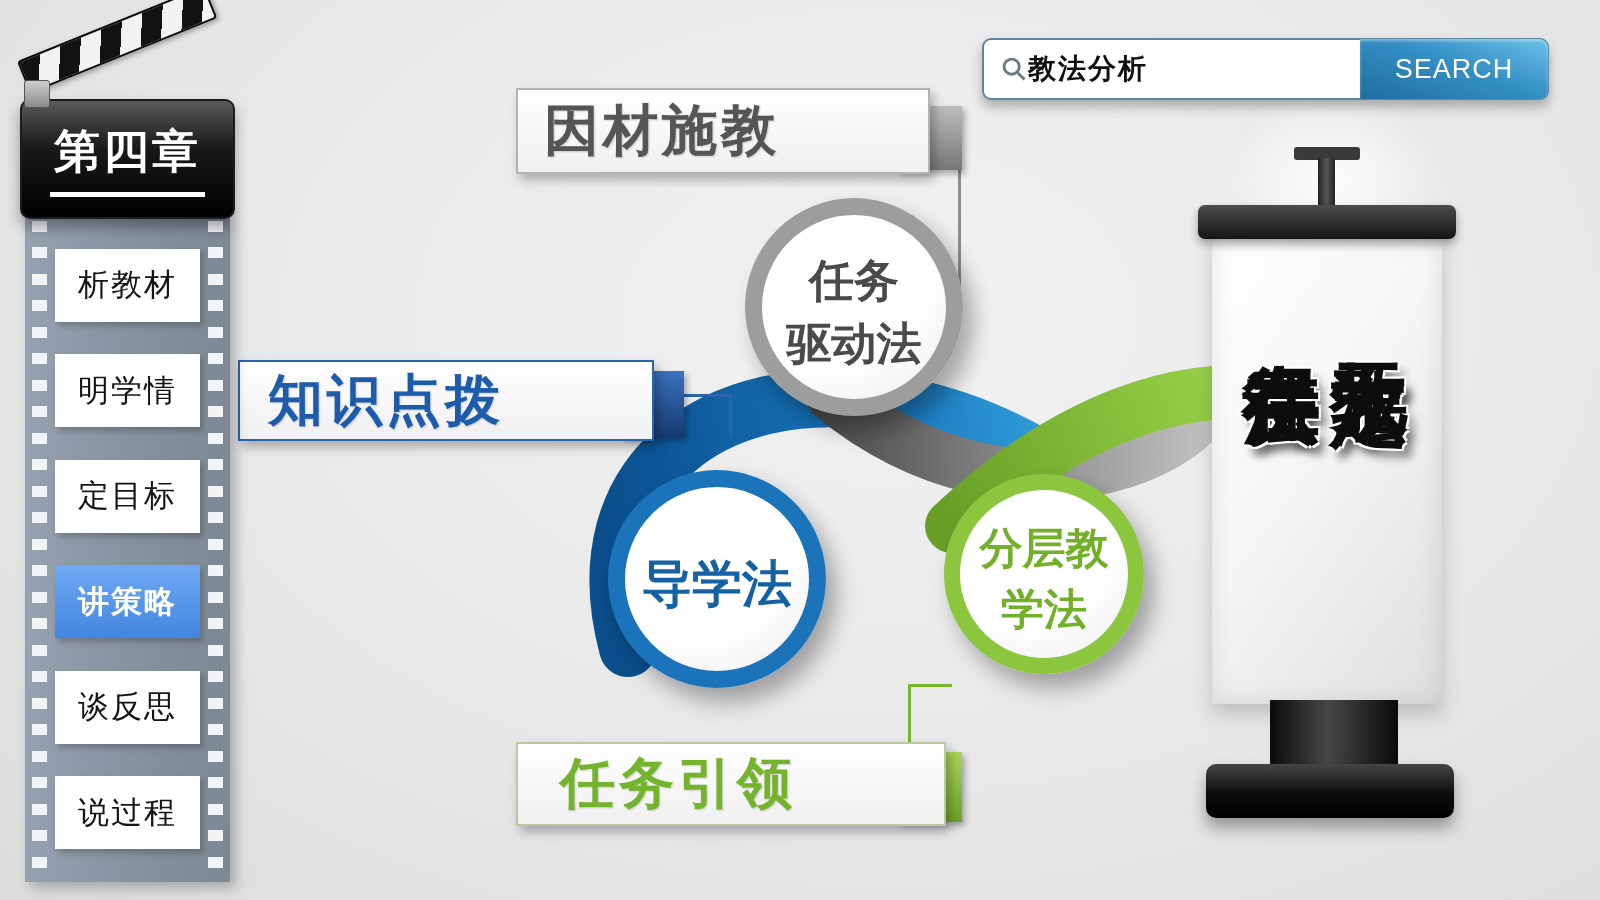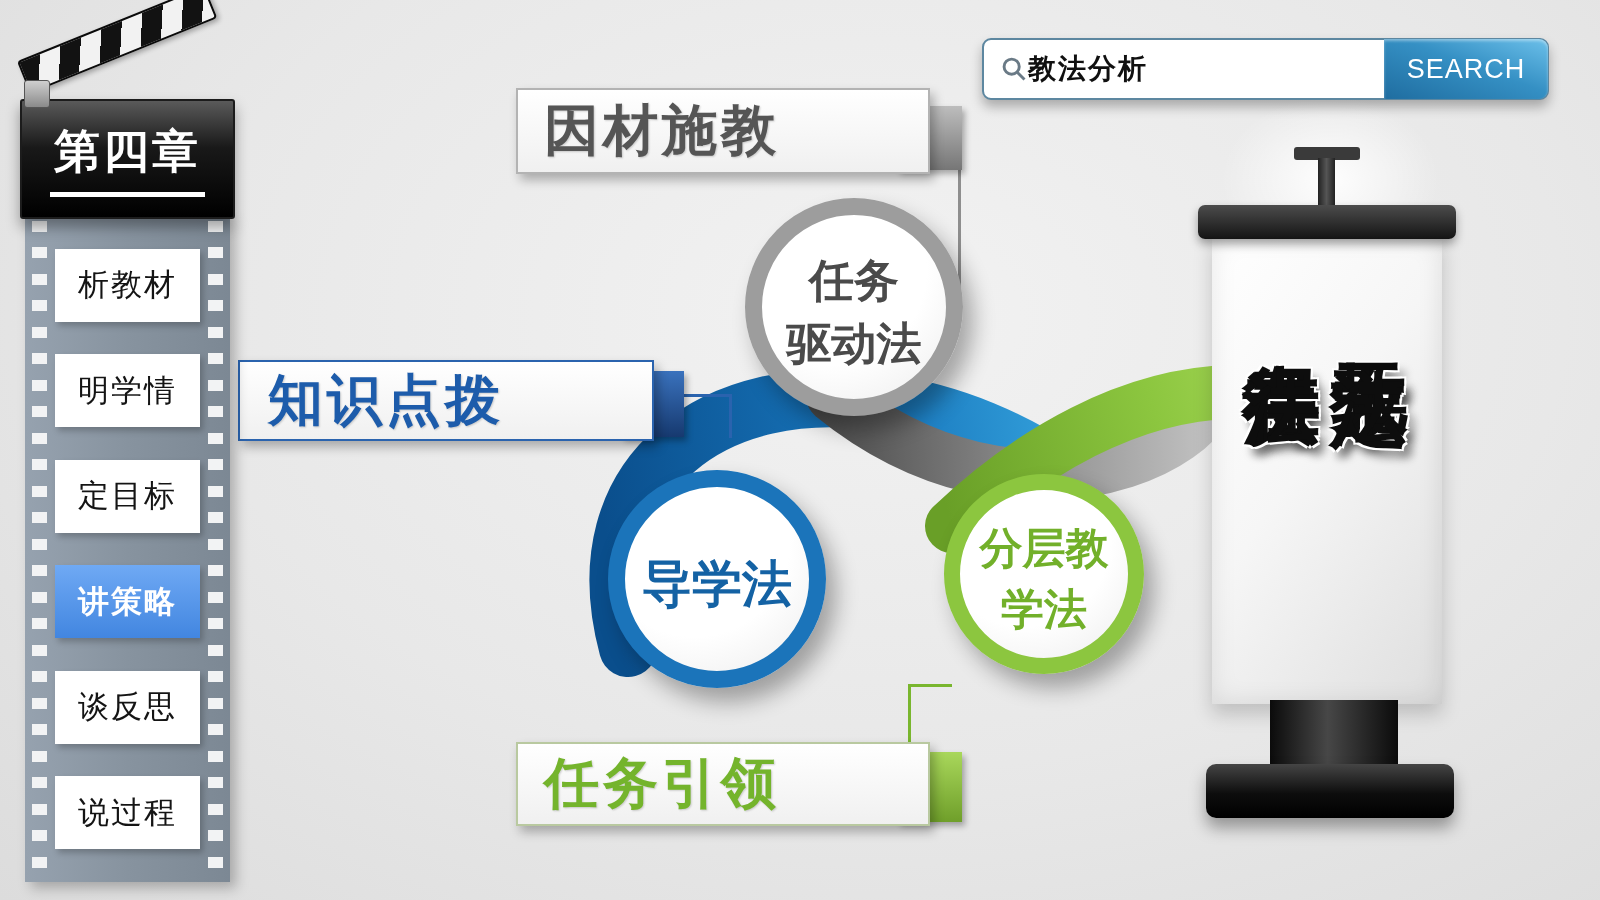--- a/index.html
+++ b/index.html
@@ -78,7 +78,7 @@
     display:flex;align-items:center;box-shadow:0 7px 12px rgba(0,0,0,.28);}
   .search-icon{margin-left:16px;display:flex;}
   .search-query{font-size:28px;font-weight:bold;color:#101010;letter-spacing:2px;}
-  .search-btn{position:absolute;right:-1px;top:-1px;bottom:-1px;width:164px;
+  .search-btn{position:absolute;right:-1px;top:-1px;bottom:-1px;width:188px;
     background:linear-gradient(200deg,#6cc0ea 0%,#3590c4 45%,#1f6da0 100%);
     border-radius:0 9px 9px 0;display:flex;align-items:center;justify-content:center;
     color:#fff;font-size:27px;letter-spacing:1px;cursor:pointer;

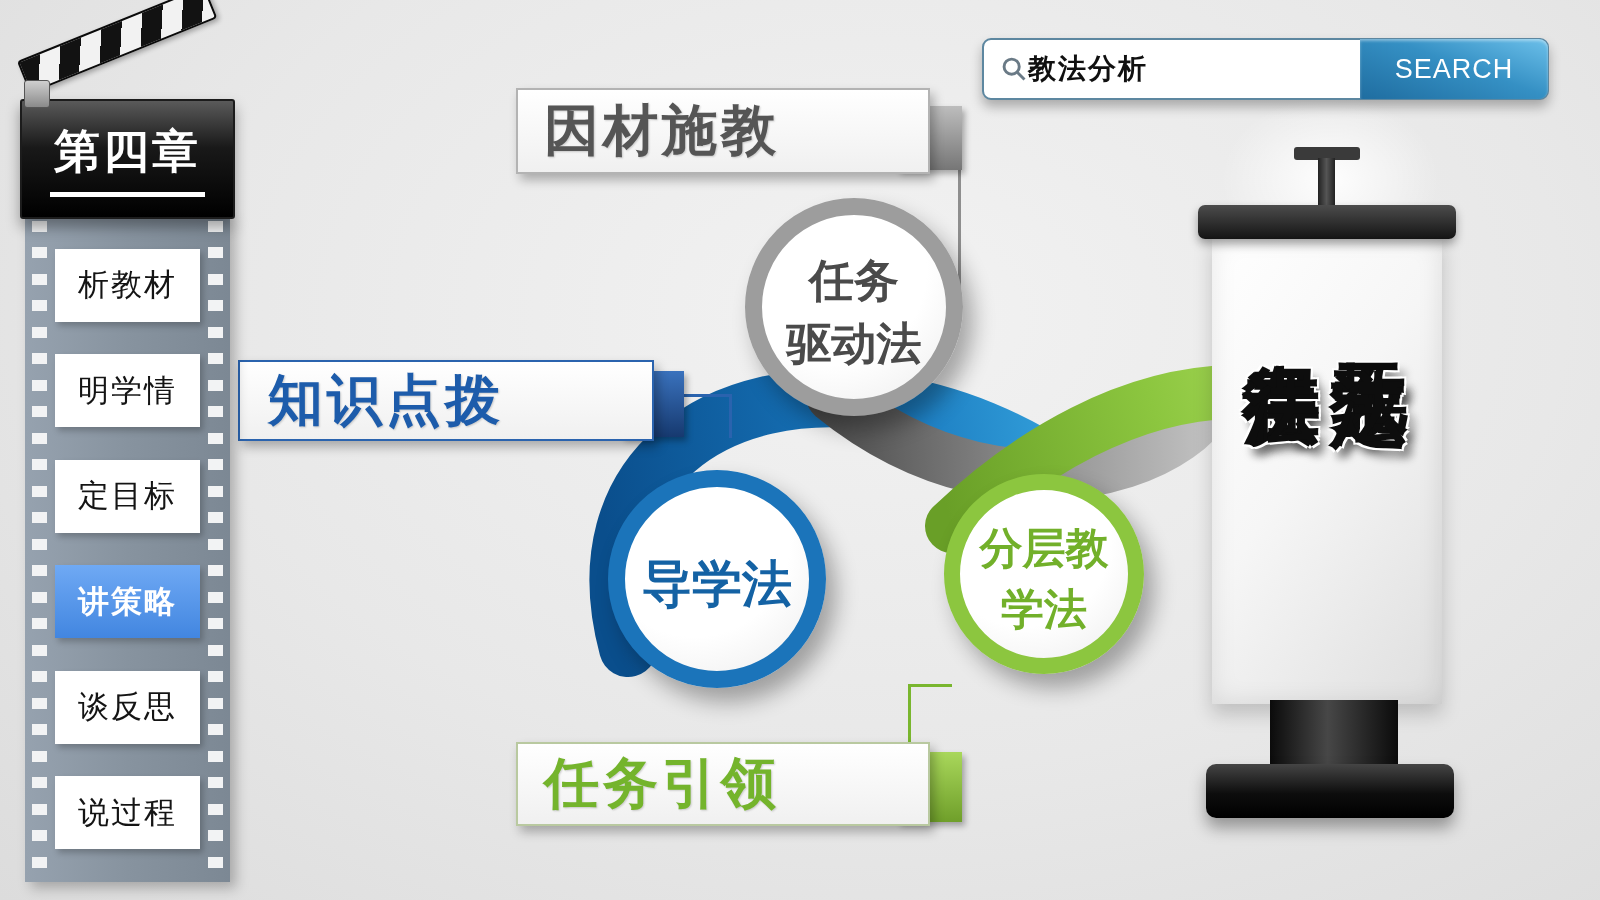--- a/index.html
+++ b/index.html
@@ -53,7 +53,7 @@
     background:linear-gradient(180deg,#cfcfcf,#8a8a8a);border:1px solid #555;border-radius:3px;}
   .clap-board{position:absolute;left:20px;top:99px;width:211px;height:116px;z-index:7;
     background:linear-gradient(180deg,#5a5a5a 0%,#191919 40%,#000 100%);
-    border:2px solid #1c1c1c;border-radius:3px;
+    border:2px solid #1c1c1c;border-radius:10px;
     display:flex;align-items:center;justify-content:center;
     box-shadow:0 8px 14px rgba(0,0,0,.35);}
   .chapter{color:#fff;font-size:46px;font-weight:bold;letter-spacing:3px;

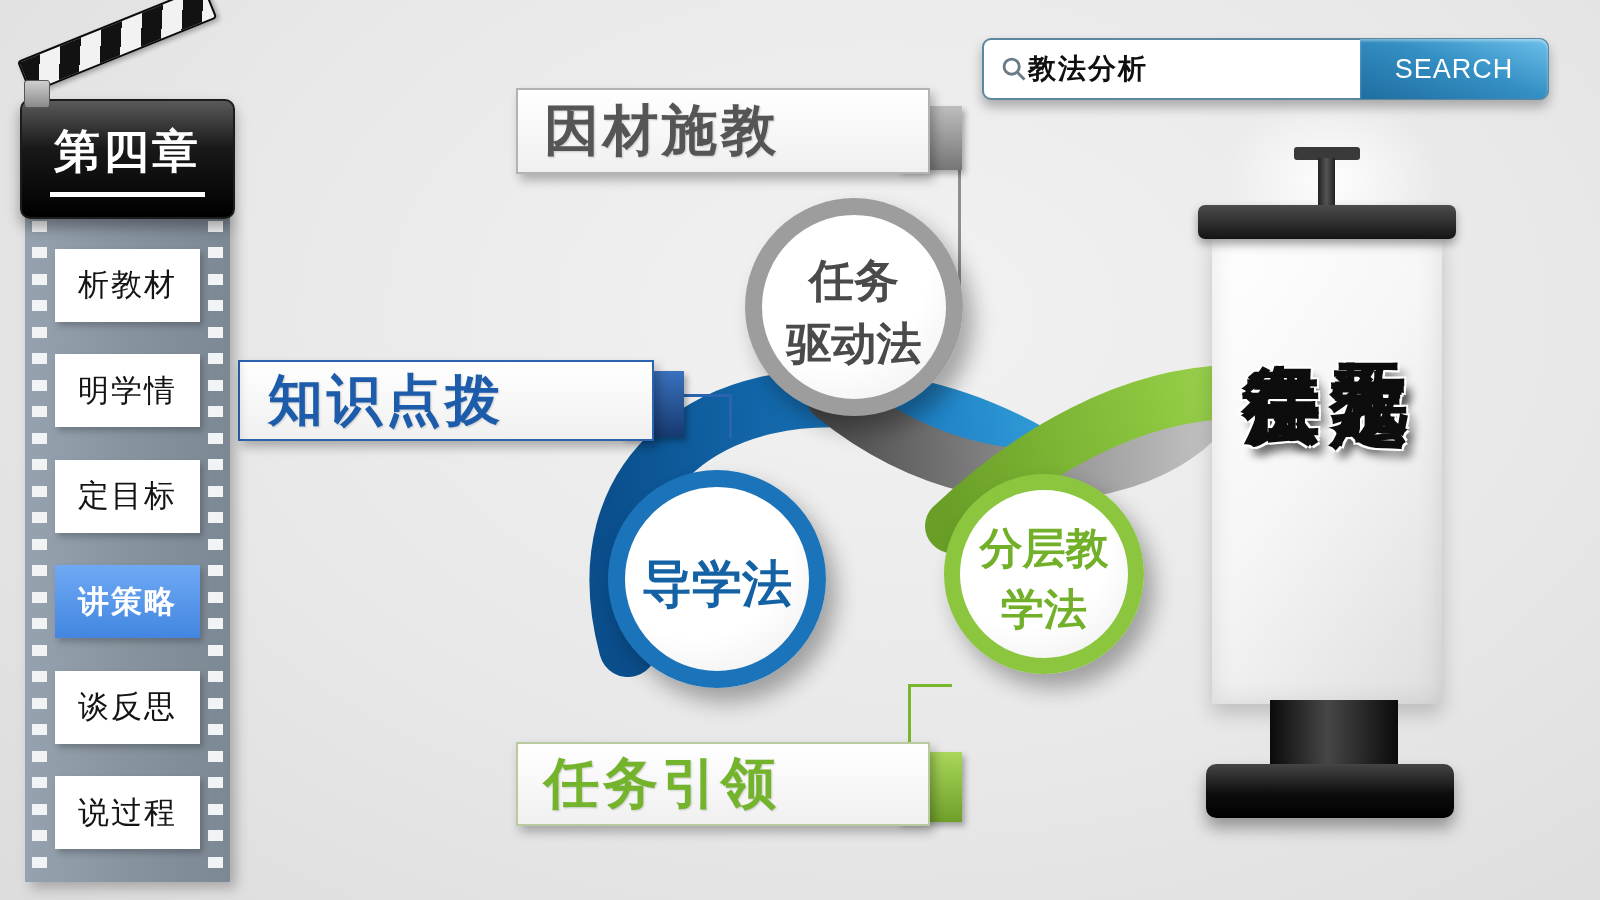--- a/index.html
+++ b/index.html
@@ -37,7 +37,7 @@
     text-shadow:1px 1px 2px rgba(0,0,0,.18);}
   .banner-top{left:516px;top:88px;width:384px;height:82px;border:2px solid #b3b3b3;color:#555;font-size:55px;padding-left:26px;}
   .banner-left{left:238px;top:360px;width:384px;height:77px;border:2px solid #2a63ae;color:#1d5cab;font-size:55px;padding-left:28px;}
-  .banner-bottom{left:516px;top:742px;width:384px;height:80px;border:2px solid #b9c9a0;color:#74b42c;font-size:55px;padding-left:26px;}
+  .banner-bottom{left:516px;top:742px;width:384px;height:80px;border:2px solid #b9c9a0;color:#74b42c;font-size:55px;padding-left:42px;}
   .slab{position:absolute;z-index:4;box-shadow:3px 4px 6px rgba(0,0,0,.3);}
   .slab-top{left:898px;top:106px;width:64px;height:64px;background:linear-gradient(180deg,#bdbdbd,#767676);}
   .slab-left{left:622px;top:371px;width:62px;height:66px;background:linear-gradient(180deg,#3a72bd,#16396f);}

